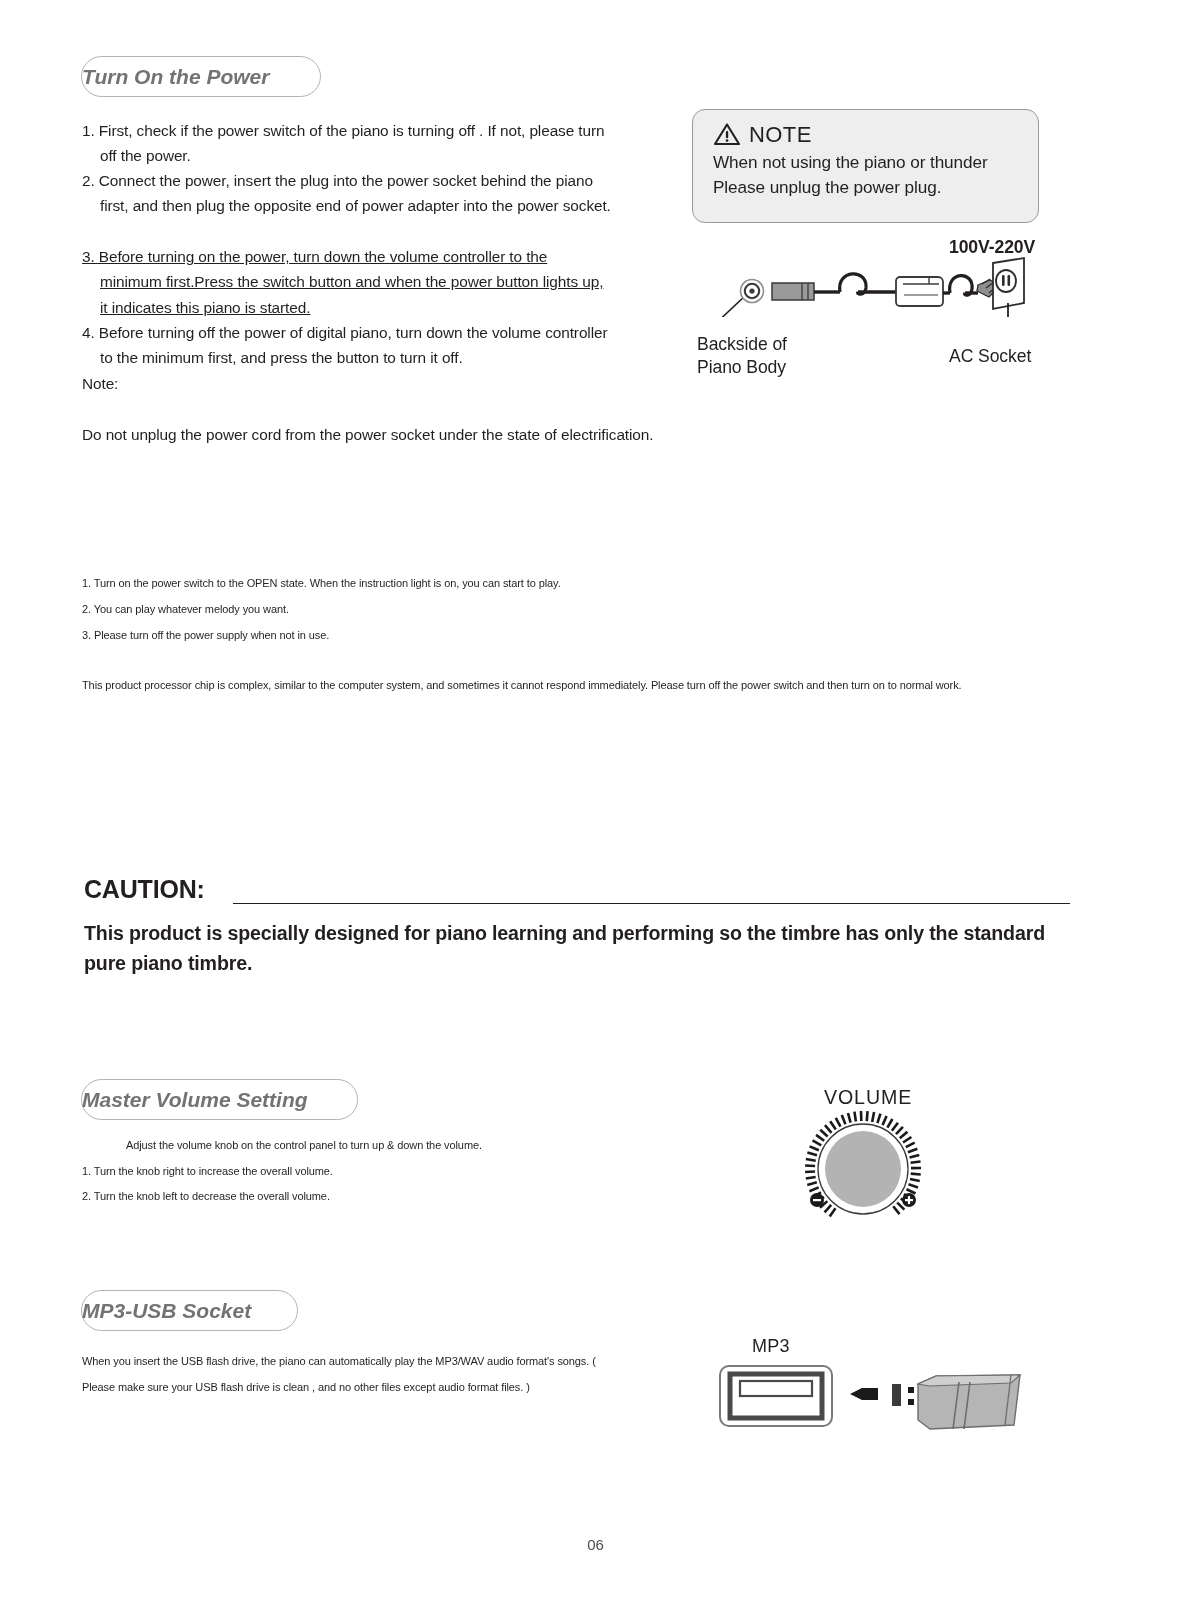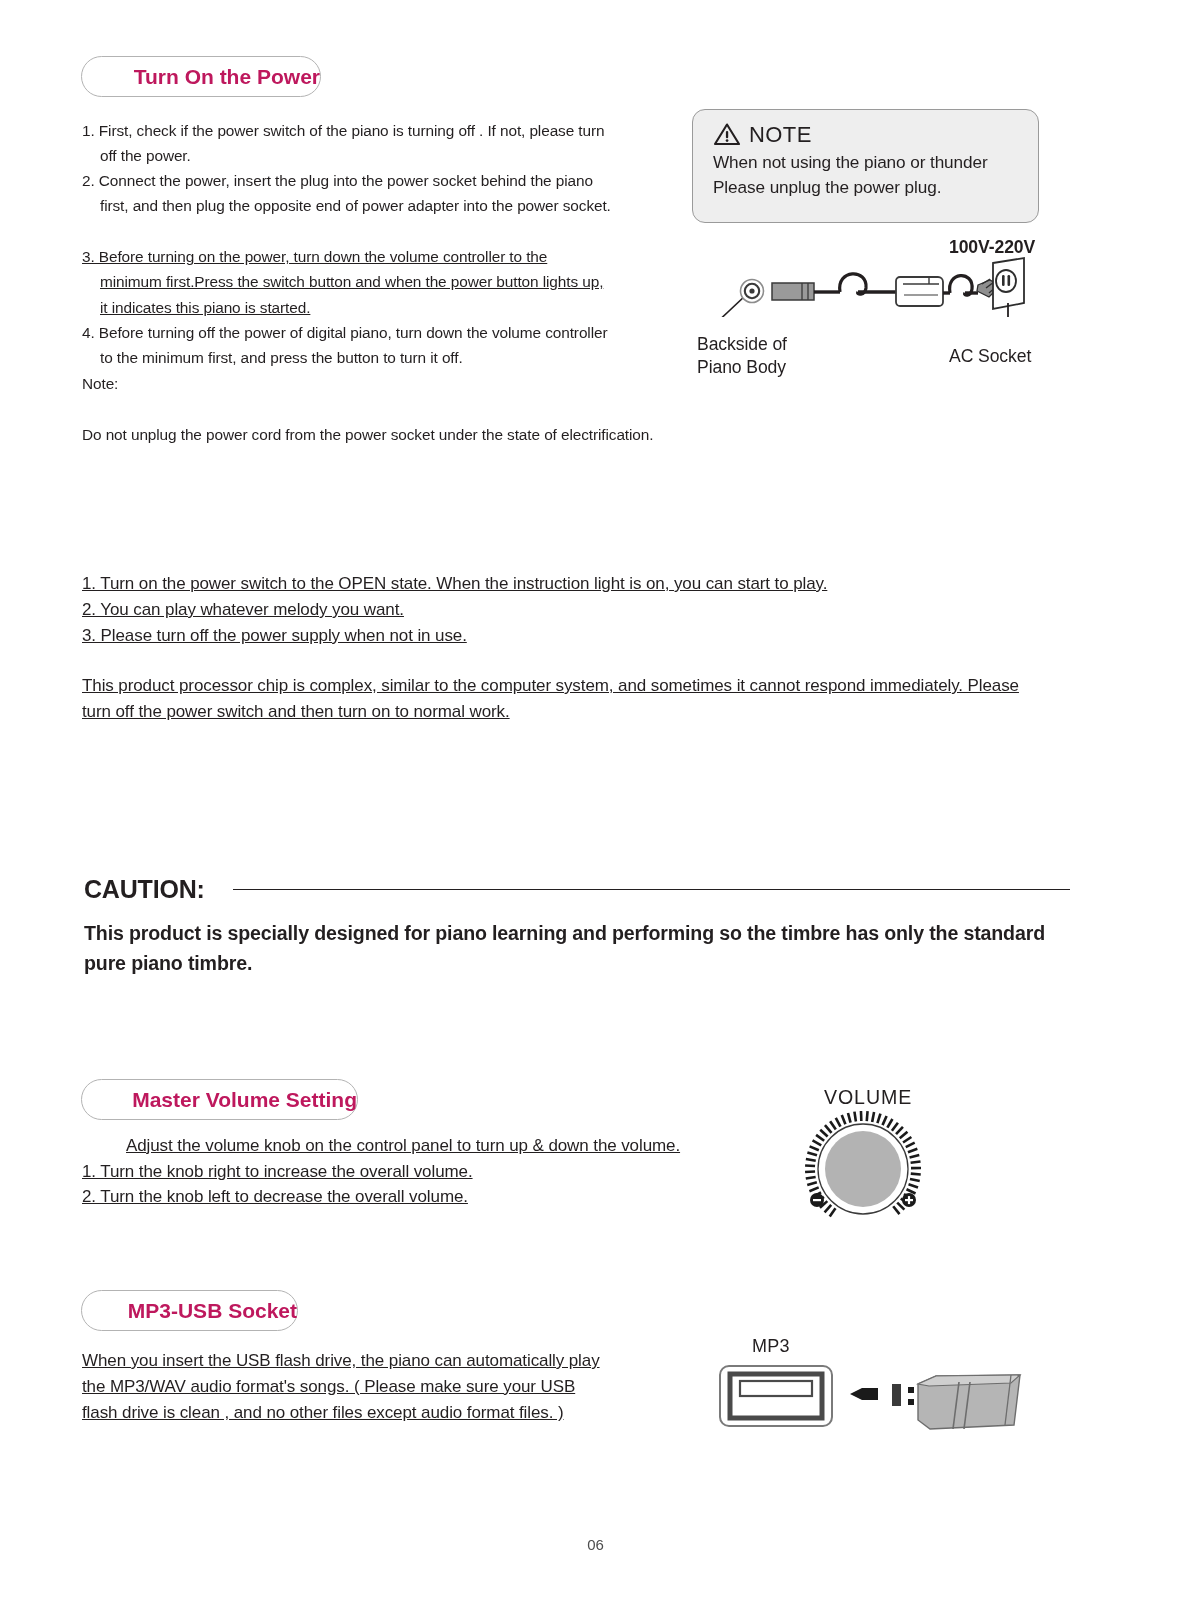--- a/index.html
+++ b/index.html
@@ -26,14 +26,15 @@
     position: absolute;
     display: inline-flex;
     align-items: center;
-    justify-content: flex-end;
+    justify-content: flex-start;
     border: 1.6px solid #b3b3b3;
     border-radius: 40px;
     background: #ffffff;
     font-weight: bold;
-    color: #be185d;
+    color: #737373;
     box-sizing: border-box;
     white-space: nowrap;
+    font-style: italic;
   }
 
   

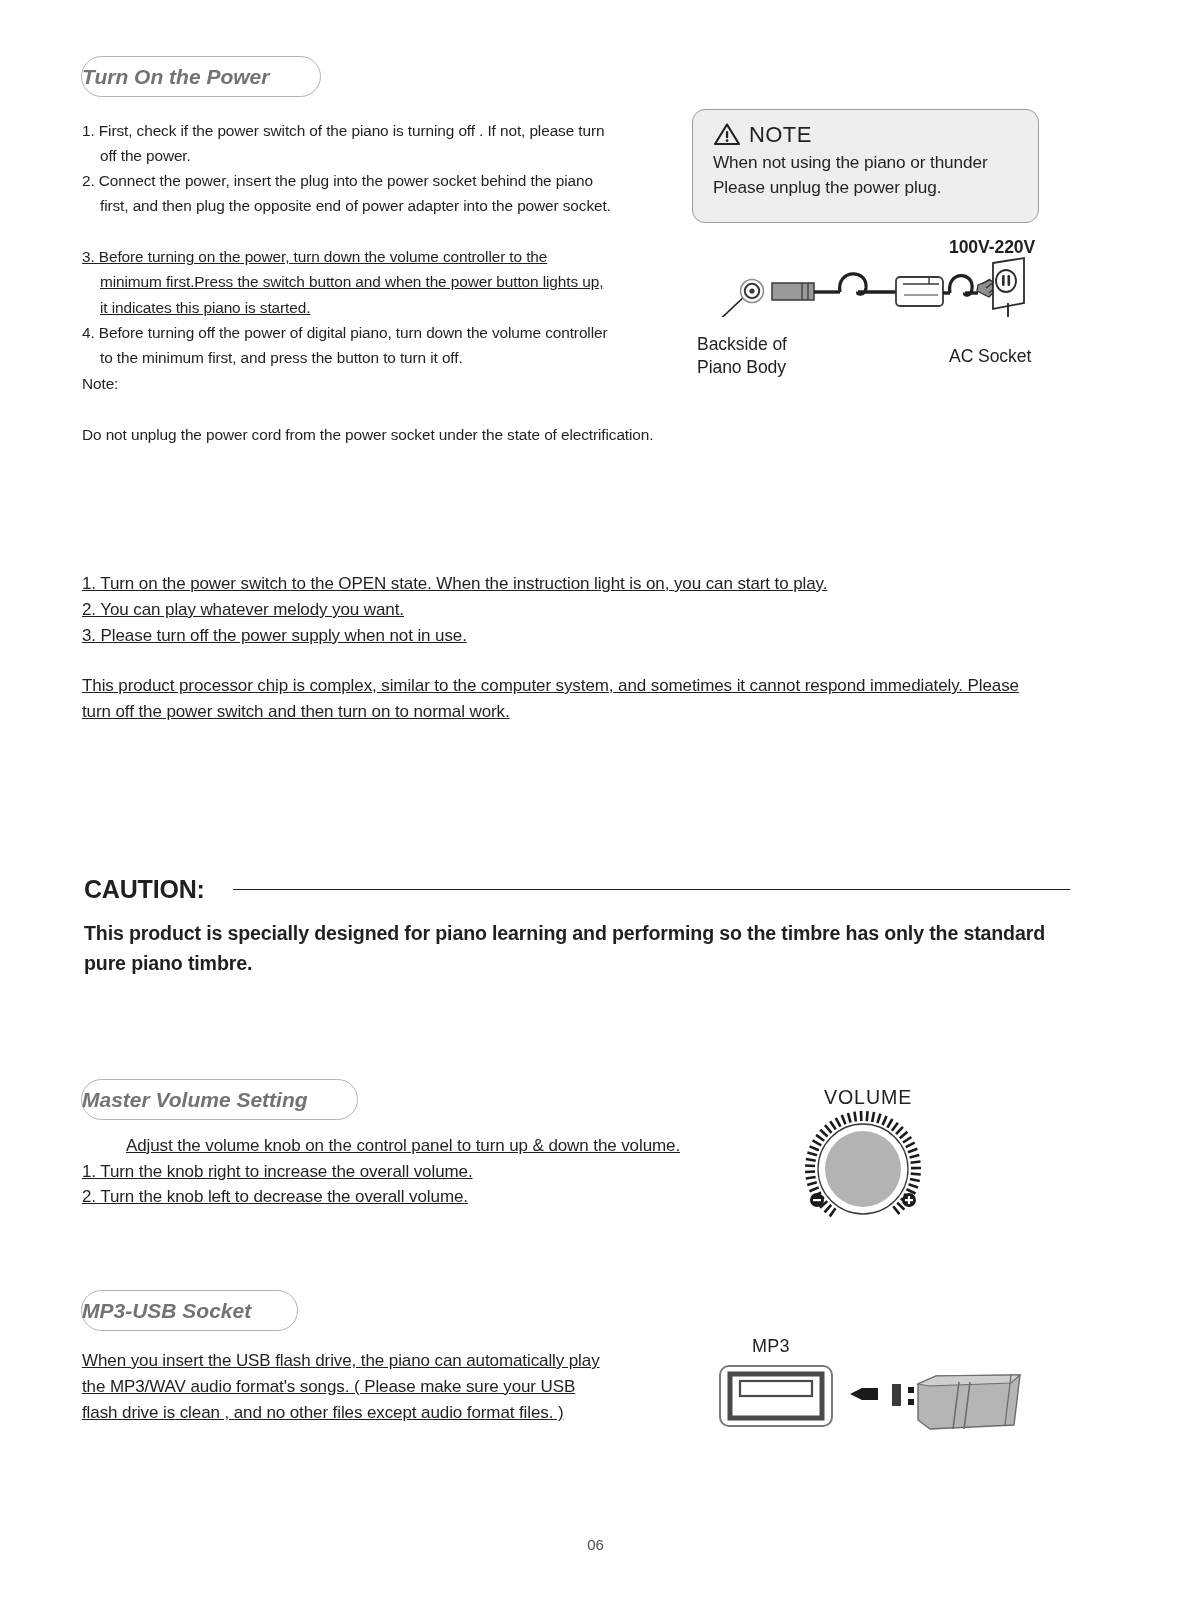--- a/index.html
+++ b/index.html
@@ -47,11 +47,10 @@
   }
   .para-sm {
     position: absolute;
-    font-size: 17px;
+    font-size: 11px;
     line-height: 25.8px;
     color: #231f20;
     letter-spacing: -0.1px;
-    text-decoration: underline;
   }
   .hang {
     padding-left: 18px;

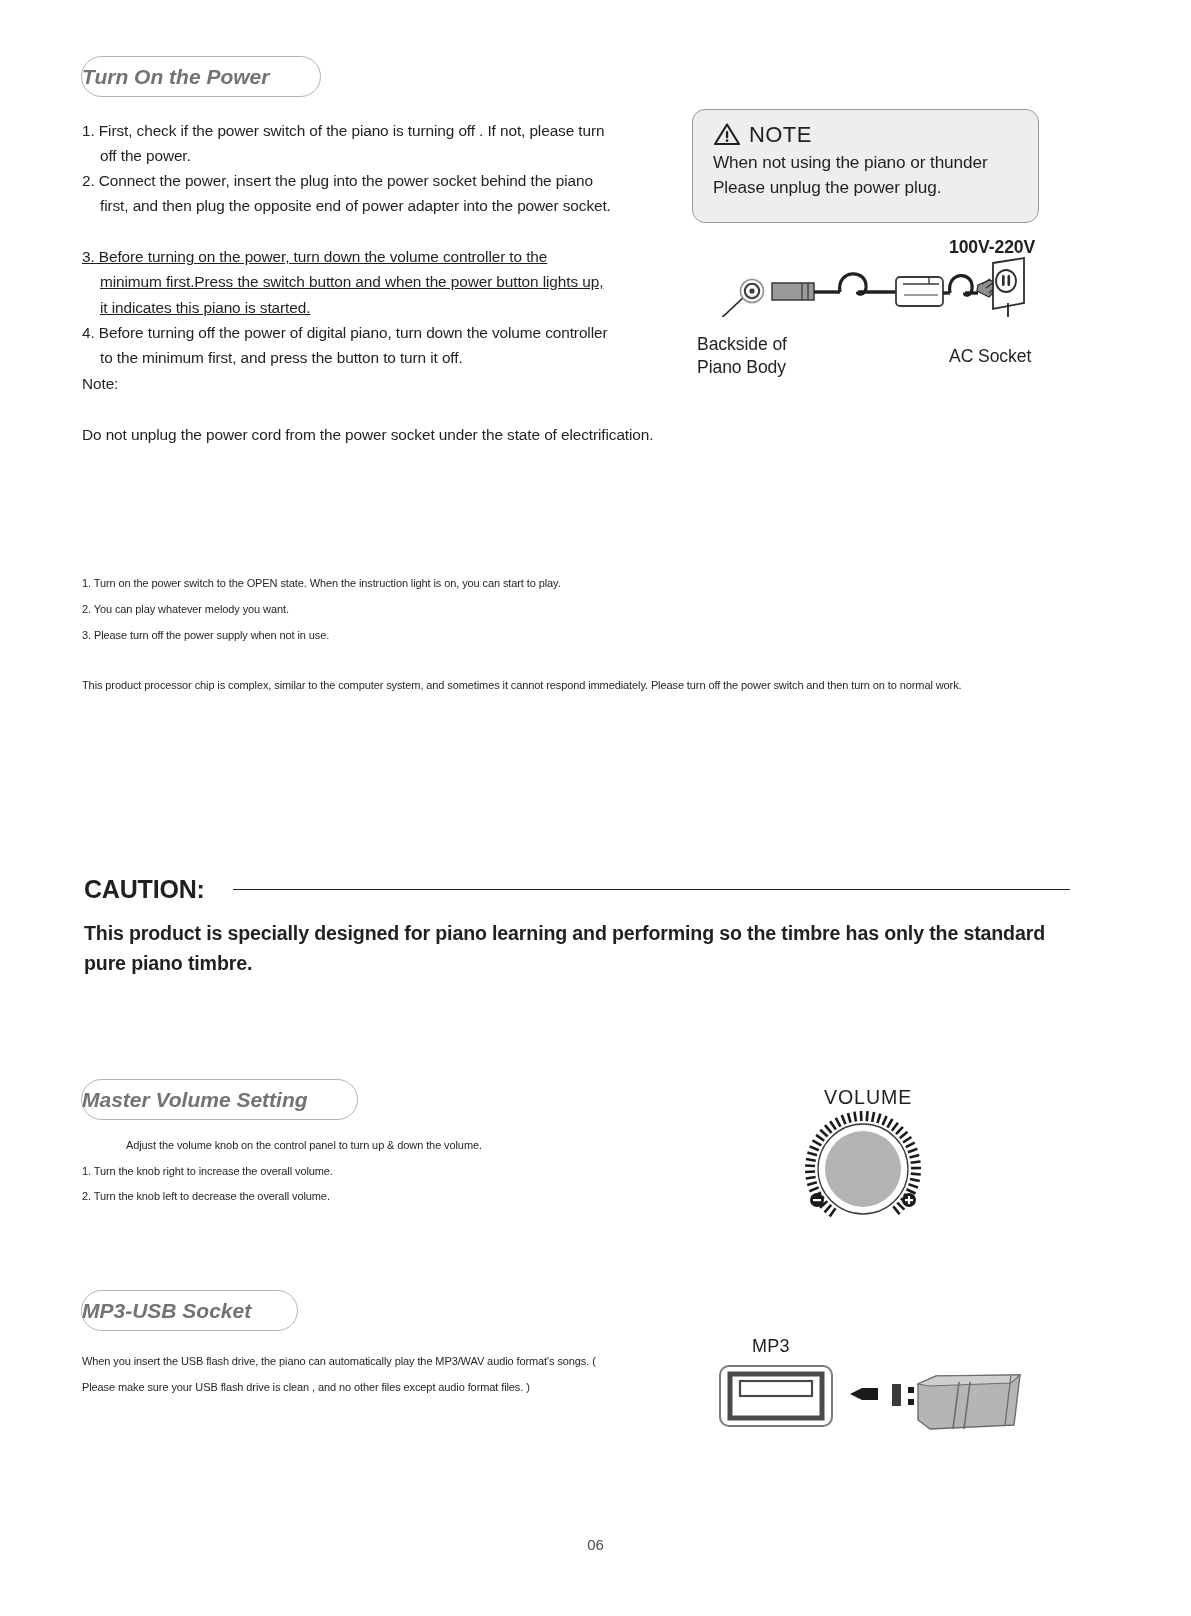--- a/index.html
+++ b/index.html
@@ -101,7 +101,7 @@
   }
   .caution-row {
     display: flex;
-    align-items: center;
+    align-items: flex-end;
     gap: 28px;
   }
   .caution-title {

